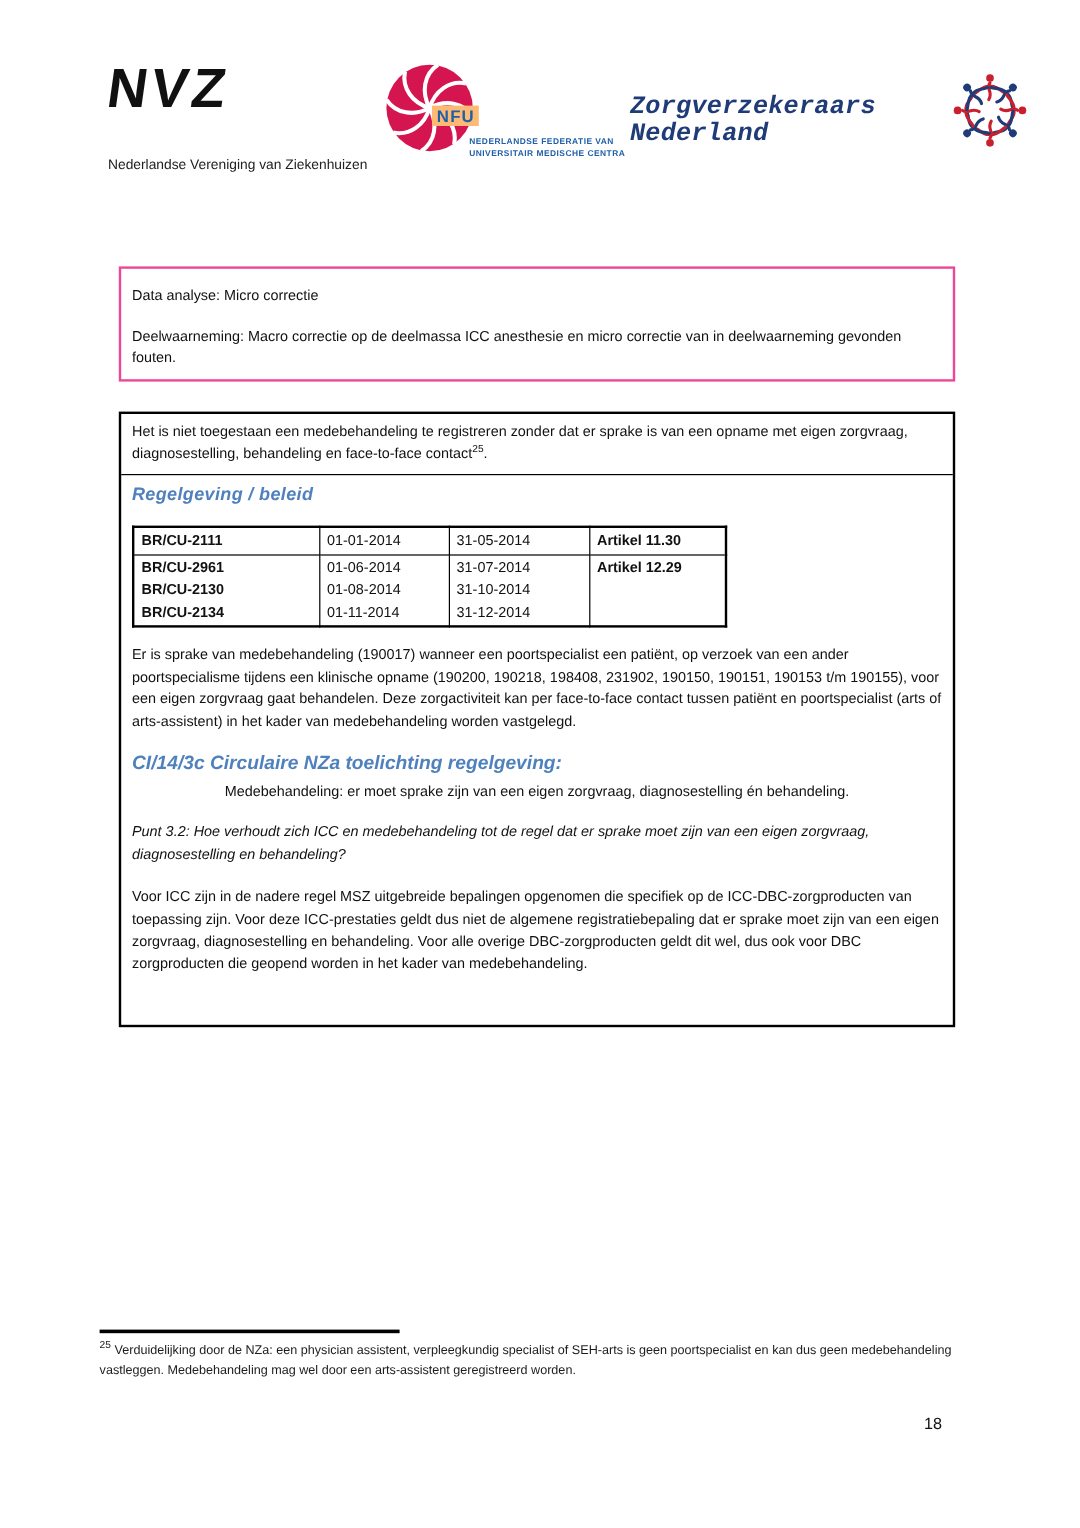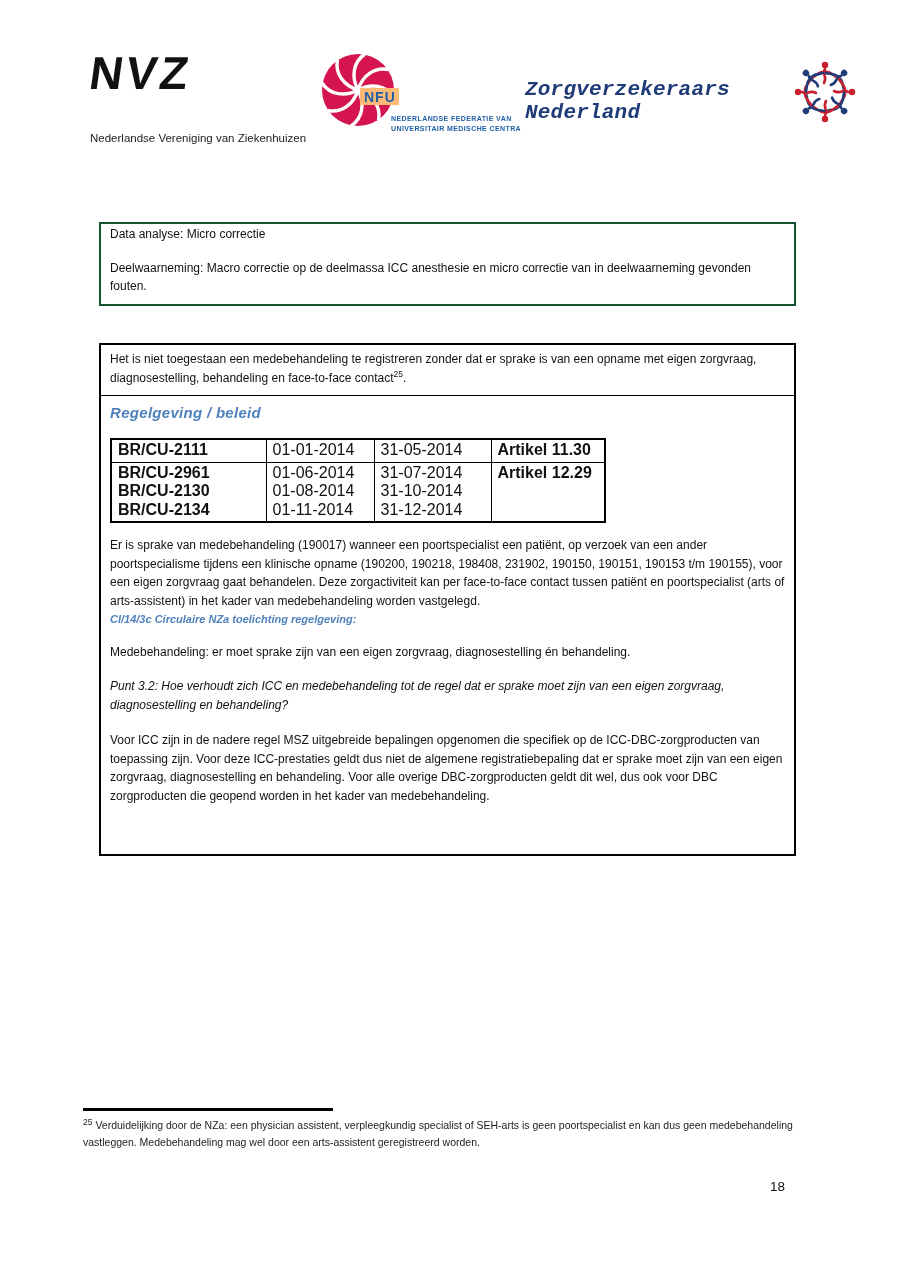--- a/index.html
+++ b/index.html
@@ -39,7 +39,7 @@
   
   .box-plain {
     position:absolute; left:99px; top:222px; width:697px; min-height:84px;
-    border:2px solid #14532d; padding:1px 9px 8px; font-size:12px; line-height:18.5px;
+    border:2px solid #ec4899; padding:13px 9px 8px; font-size:12px; line-height:18.5px;
   }
   .box-plain .p2 { margin-top:15px; }
 

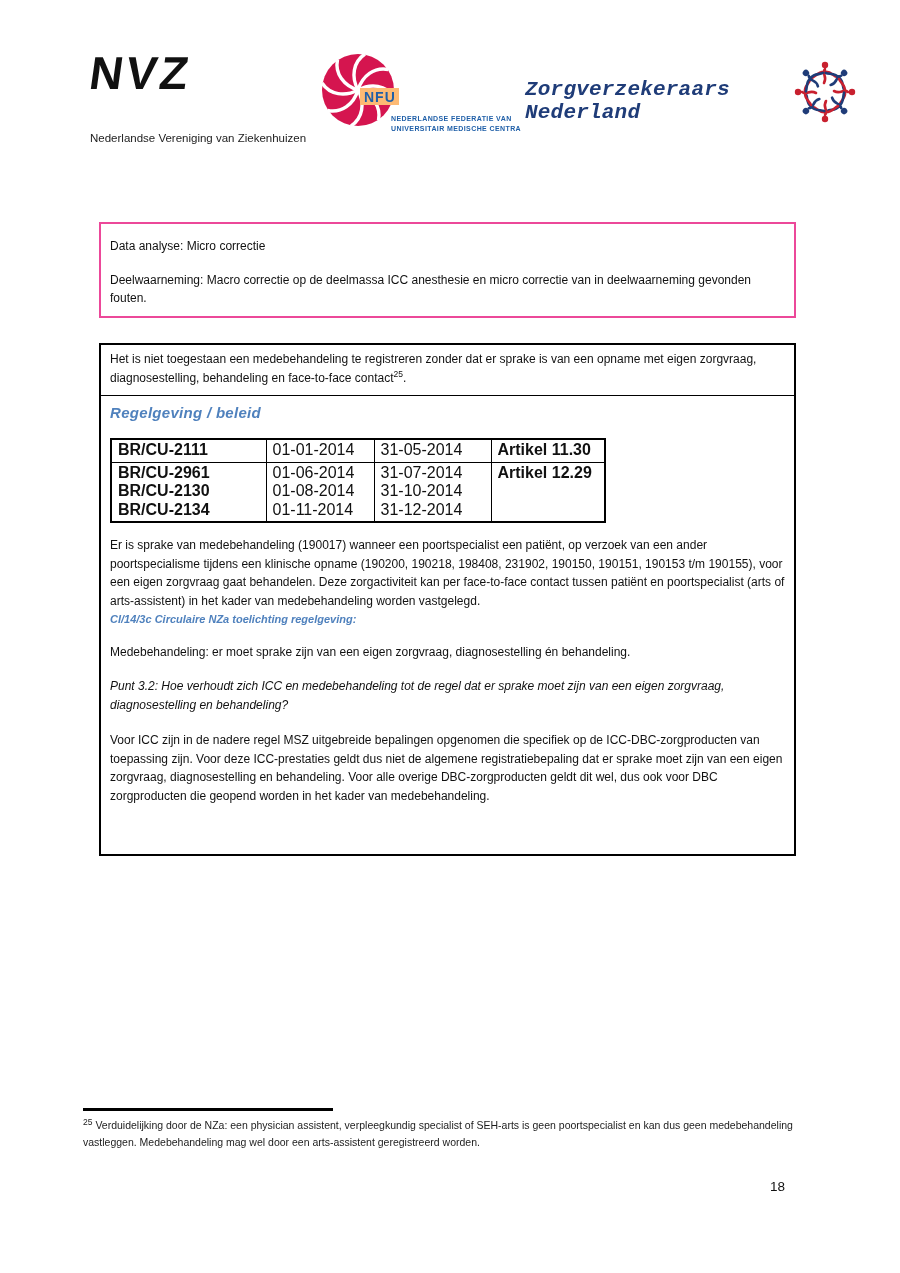--- a/index.html
+++ b/index.html
@@ -66,7 +66,7 @@
   .reg-table { border-collapse:collapse; border:2px solid #000; margin-left:0; }
   .reg-table td {
     border:1px solid #000; vertical-align:top; padding:1px 6px 2px;
-    font-size:16px; line-height:18.5px; white-space:nowrap;
+    font-size:12px; line-height:18.5px; white-space:nowrap;
   }
   .reg-table td.b { font-weight:bold; }
   .col-code { width:155px; } .col-d1 { width:108px; } .col-d2 { width:117px; } .col-art { width:114px; }

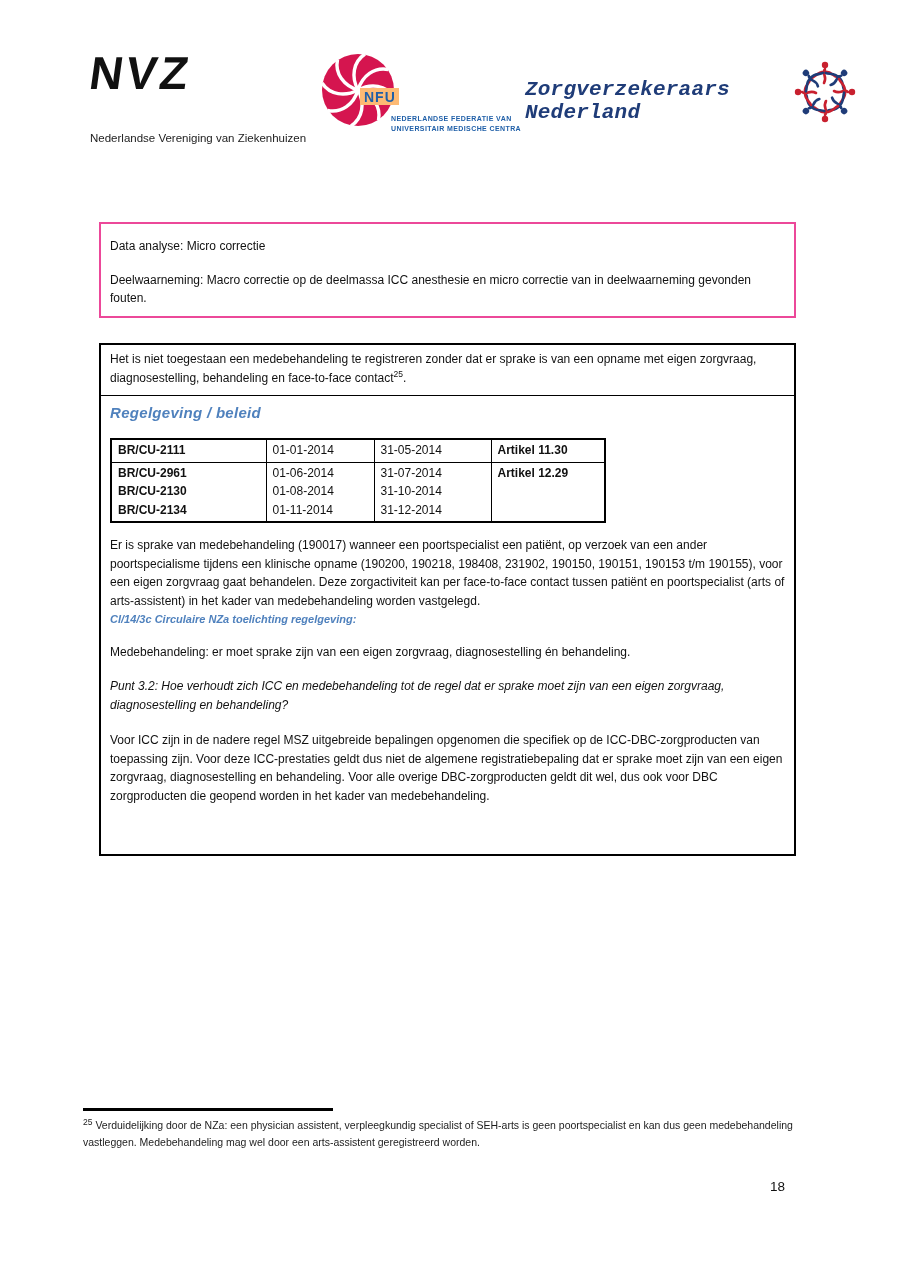--- a/index.html
+++ b/index.html
@@ -75,7 +75,7 @@
   .p-main { margin-top:13px; }
   .h-circulaire {
     color:var(--accent-blue,#4f81bd); font-weight:bold; font-style:italic;
-    font-size:11px; line-height:18.5px;
+    font-size:16px; margin-top:18px; line-height:18.5px;
   }
   .p-circ { margin-top:14px; }
   .p-punt { font-style:italic; margin-top:16px; }

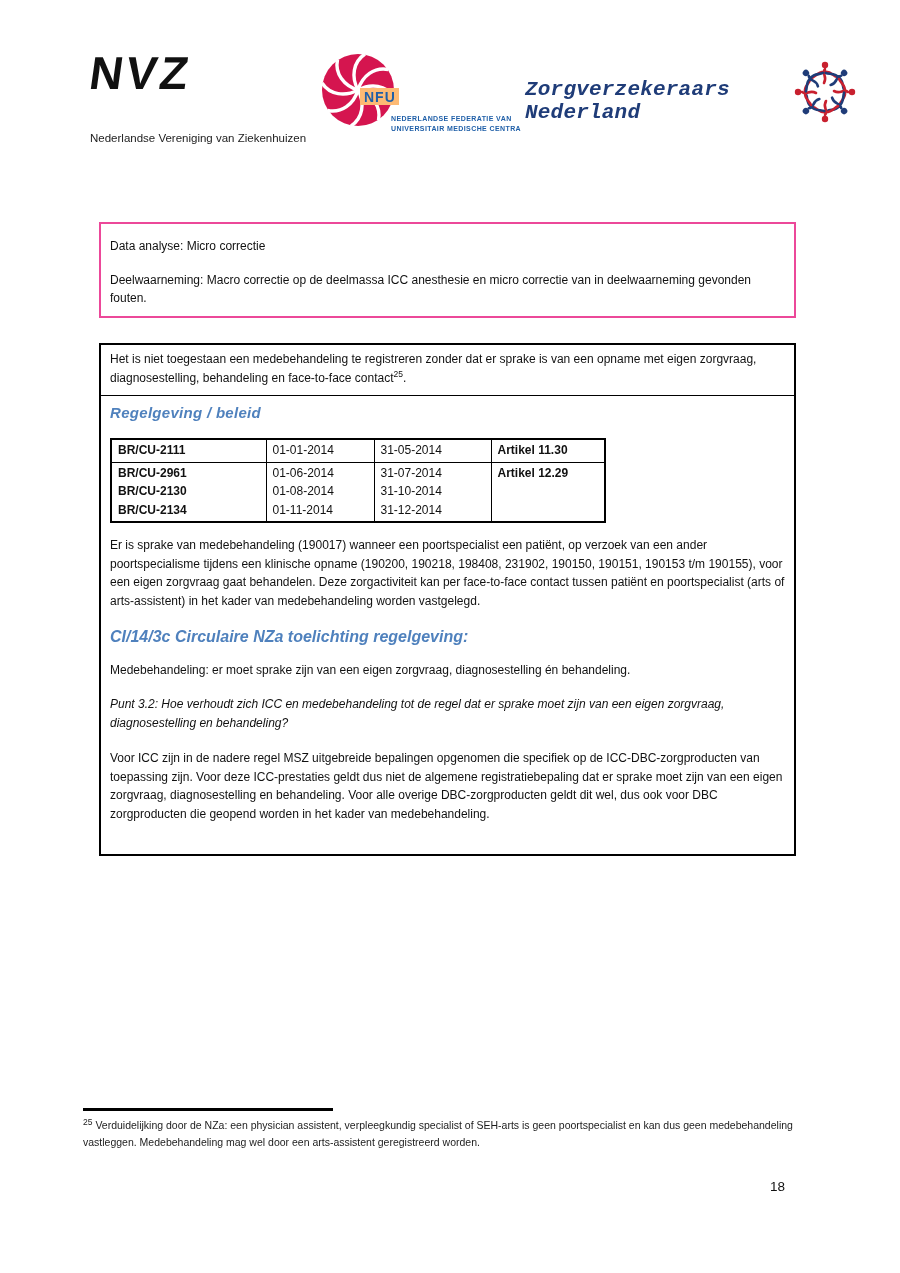--- a/index.html
+++ b/index.html
@@ -77,7 +77,7 @@
     color:var(--accent-blue,#4f81bd); font-weight:bold; font-style:italic;
     font-size:16px; margin-top:18px; line-height:18.5px;
   }
-  .p-circ { margin-top:14px; }
+  .p-circ { margin-top:3px;text-align:center; }
   .p-punt { font-style:italic; margin-top:16px; }
   .p-voor { margin-top:17px; }
 

